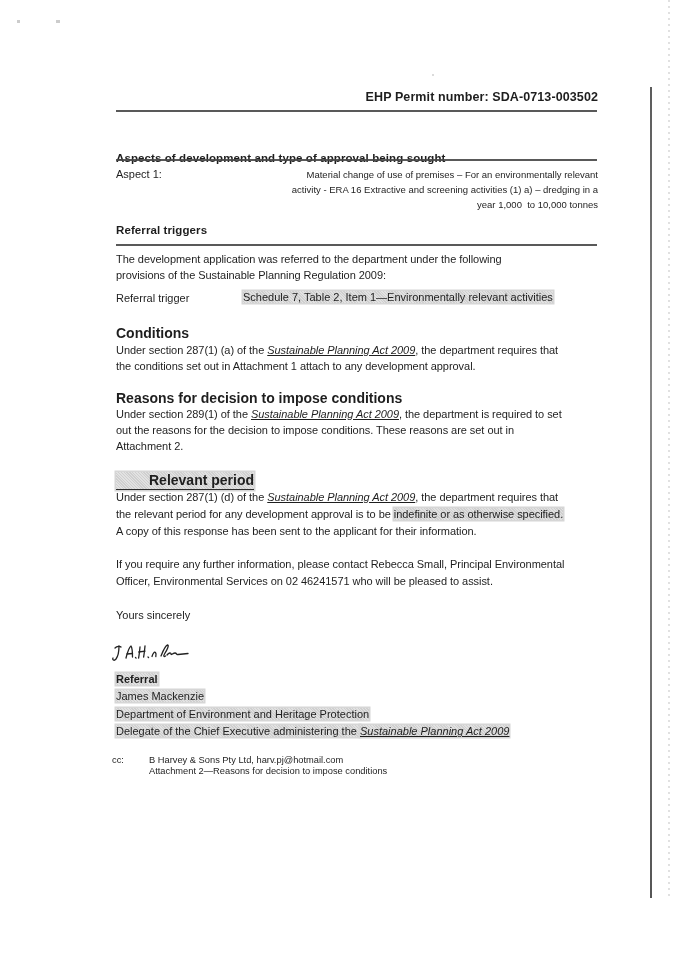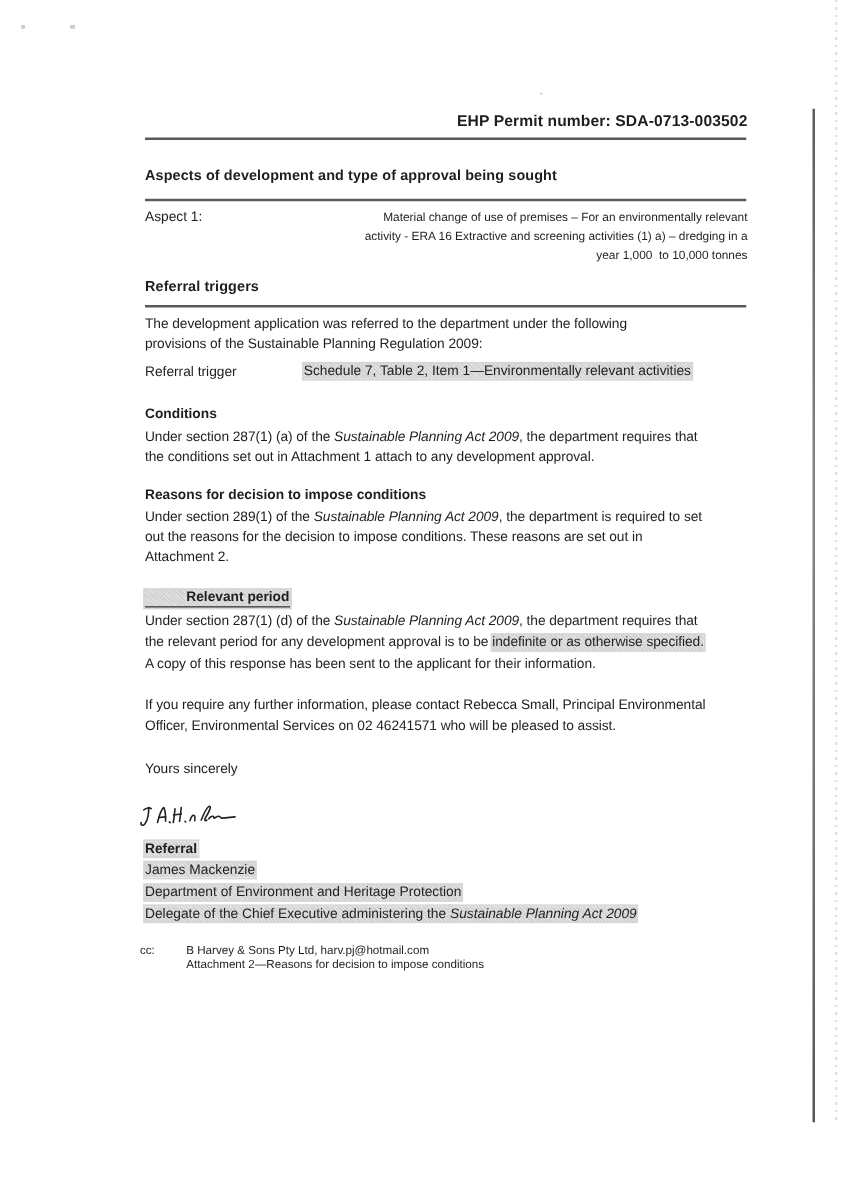--- a/index.html
+++ b/index.html
@@ -18,7 +18,7 @@
   .body-txt{font-size:11px;line-height:16px;letter-spacing:-.05px;}
   #blk-permit{top:90px;text-align:right;font-weight:bold;font-size:12.5px;letter-spacing:.1px;}
   #rule1{top:110px;}
-  #blk-aspects-h{top:135px;}
+  #blk-aspects-h{top:152px;}
   #rule2{top:159px;}
   #blk-aspect-row{top:167px;font-size:11px;}
   #blk-aspect-row .desc{margin-left:157px;font-size:9.5px;line-height:15px;letter-spacing:0;text-align:right;}

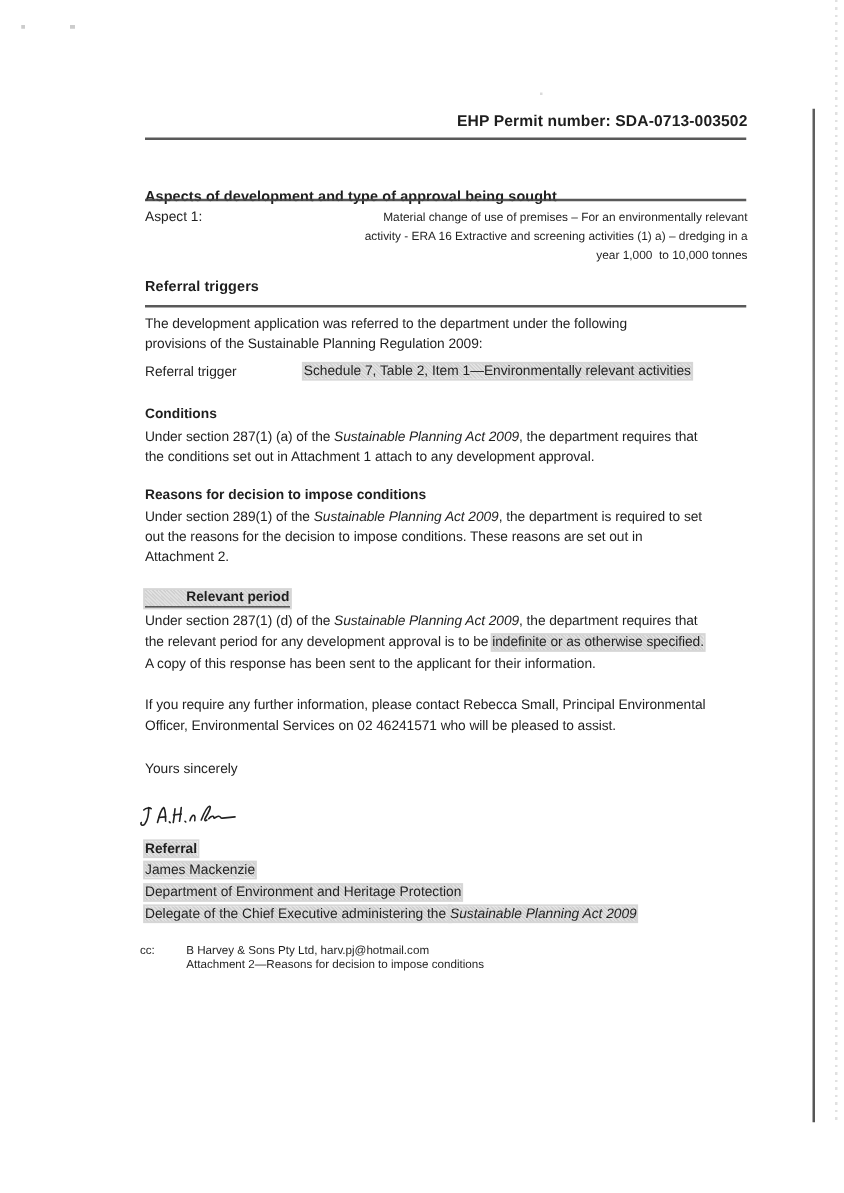--- a/index.html
+++ b/index.html
@@ -14,7 +14,7 @@
       background-image:repeating-linear-gradient(45deg,rgba(255,255,255,.30) 0 1px,rgba(0,0,0,0.03) 1px 2px);}
   .rule{position:absolute;left:116px;width:481px;height:0;border-top:2px solid #474747;opacity:.9;}
   .sec-h{font-weight:bold;font-size:11.5px;letter-spacing:.1px;}
-  .sub-h{font-weight:bold;font-size:11px;}
+  .sub-h{font-weight:bold;font-size:14px;}
   .body-txt{font-size:11px;line-height:16px;letter-spacing:-.05px;}
   #blk-permit{top:90px;text-align:right;font-weight:bold;font-size:12.5px;letter-spacing:.1px;}
   #rule1{top:110px;}

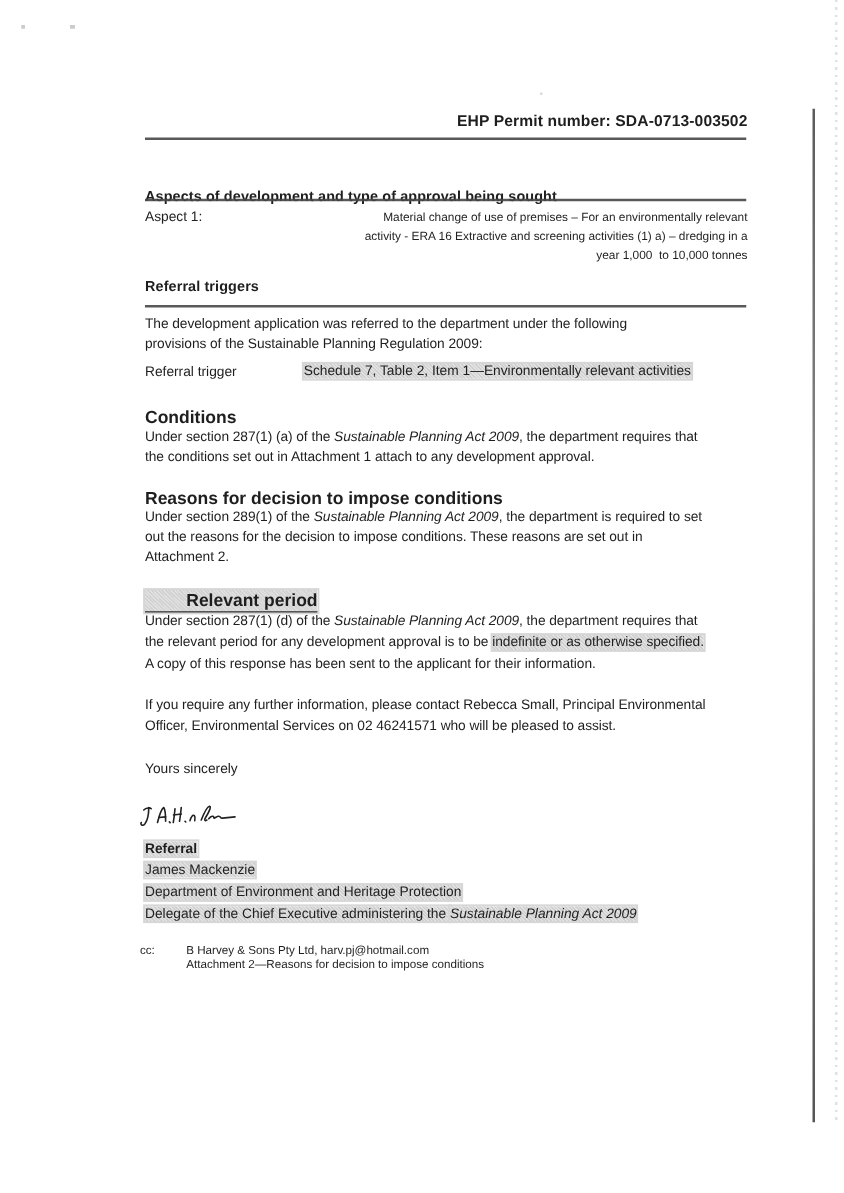--- a/index.html
+++ b/index.html
@@ -8,7 +8,7 @@
         -webkit-font-smoothing:antialiased;}
   .abs{position:absolute;left:116px;width:482px;}
   .line{white-space:pre;}
-  .it{font-style:italic;}
+  .it{font-style:italic;text-decoration:underline;}
   .b{font-weight:bold;}
   .hl{background:#d6d6d6;box-shadow:0 0 0 1.5px #d6d6d6;
       background-image:repeating-linear-gradient(45deg,rgba(255,255,255,.30) 0 1px,rgba(0,0,0,0.03) 1px 2px);}

